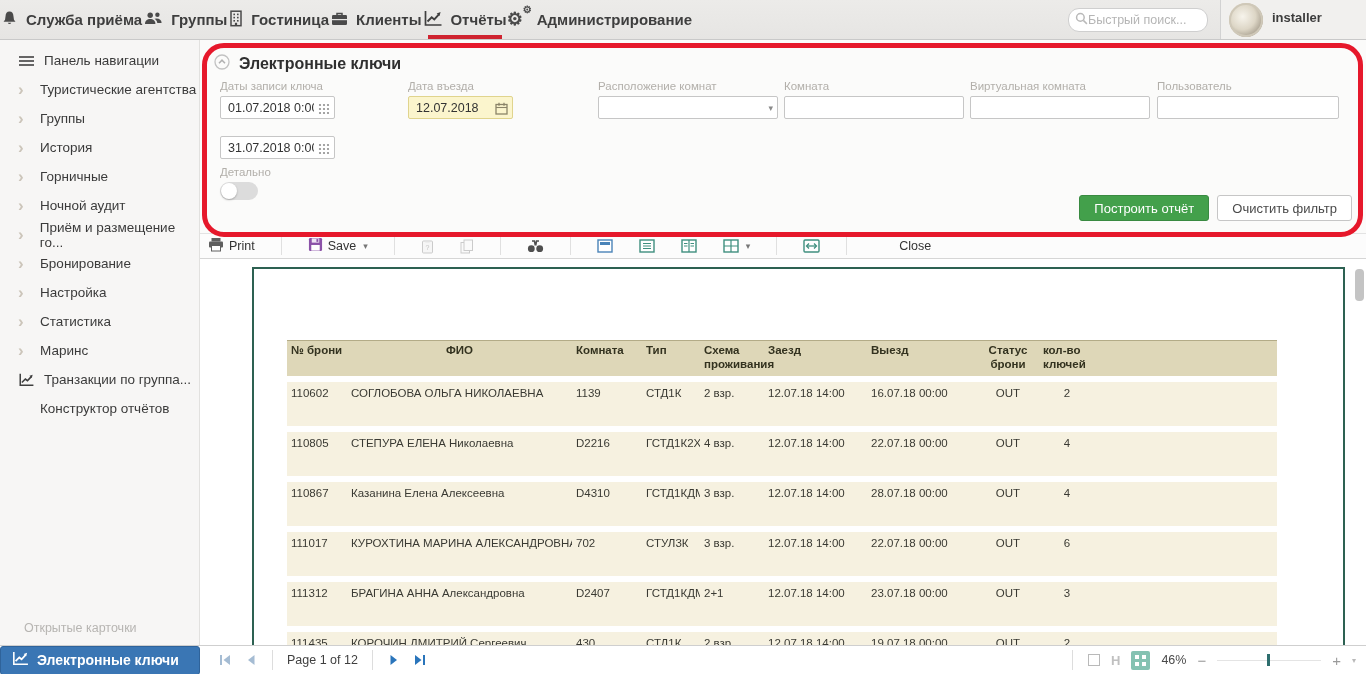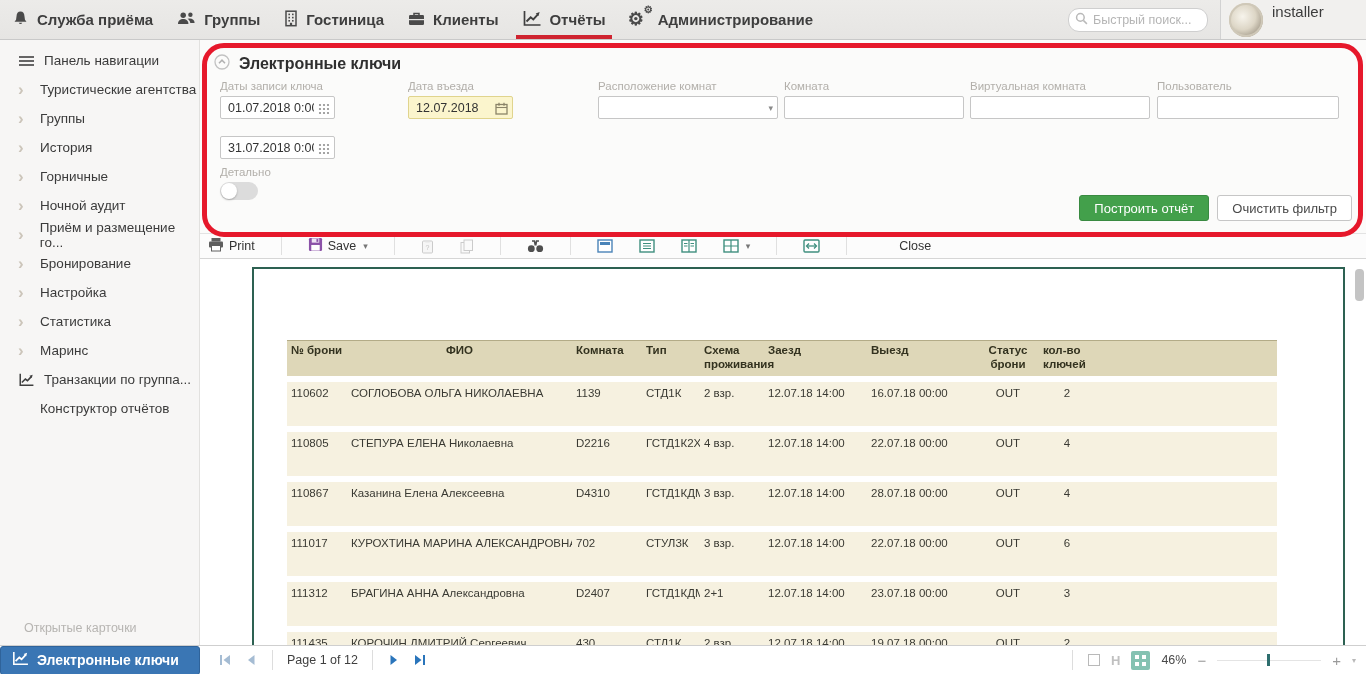--- a/index.html
+++ b/index.html
@@ -11,7 +11,7 @@
   .nav { position:absolute; top:0; left:0; right:0; height:40px;
     background:linear-gradient(#ecebe9,#e6e5e3); border-bottom:1px solid #c9c9c9;
     display:flex; align-items:stretch; z-index:10; }
-  .nav-tab { display:flex; align-items:center; gap:8px; padding:0 12px; position:relative;
+  .nav-tab { display:flex; align-items:center; gap:8px; padding:0 1px; position:relative;
     font-size:15px; font-weight:600; color:#3e3e3e; cursor:default; }
   .nav-tab.active::after { content:""; position:absolute; left:6px; right:6px; bottom:0;
     height:4px; background:#cf2430; }

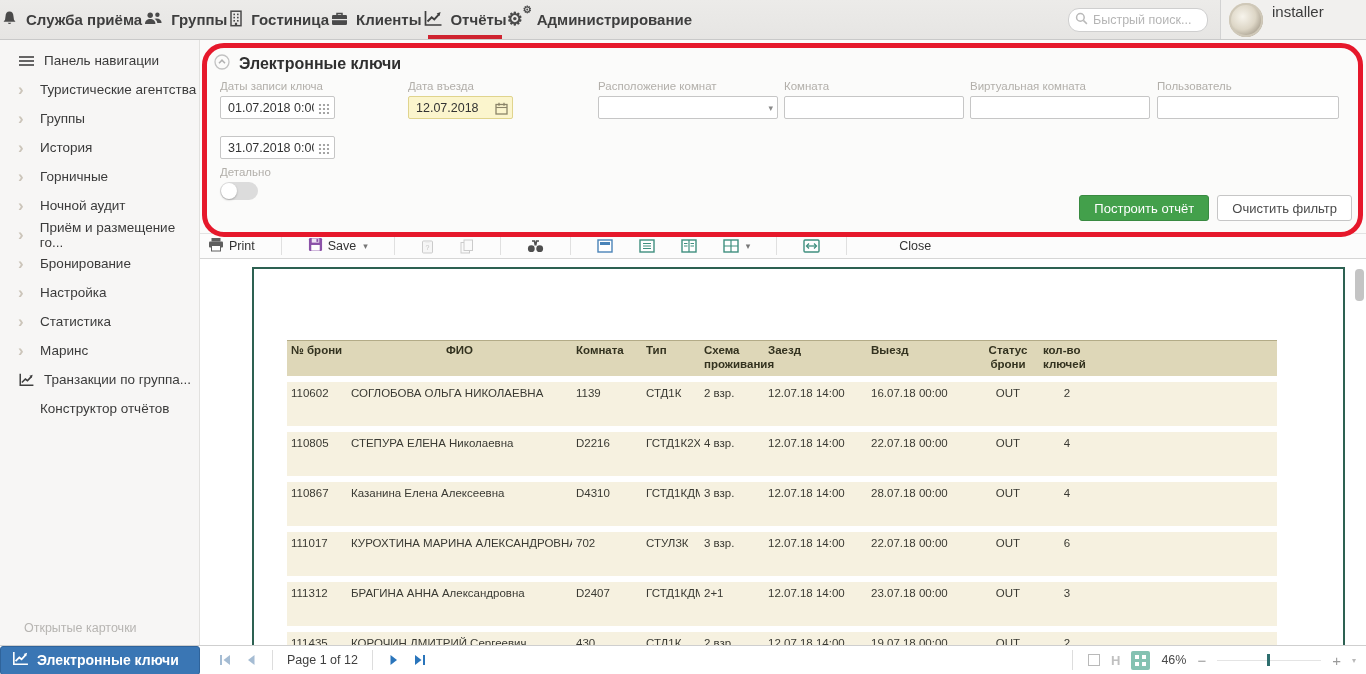--- a/index.html
+++ b/index.html
@@ -21,7 +21,7 @@
   .gear-small { position:absolute; right:-3px; top:-6px; font-size:10px; color:#4a4a4a; }
   .nav-search { margin-left:auto; align-self:center; display:flex; align-items:center;
     width:140px; height:24px; background:#fff; border:1px solid #cfcfcf; border-radius:11px;
-    padding:0 6px; gap:5px; }
+    padding:0 6px; }
   .nav-search input { border:none; outline:none; width:100%; font-size:12.5px; color:#555;
     font-family:"Liberation Sans", sans-serif; background:transparent; }
   .nav-search input::placeholder { color:#b5b5b5; }

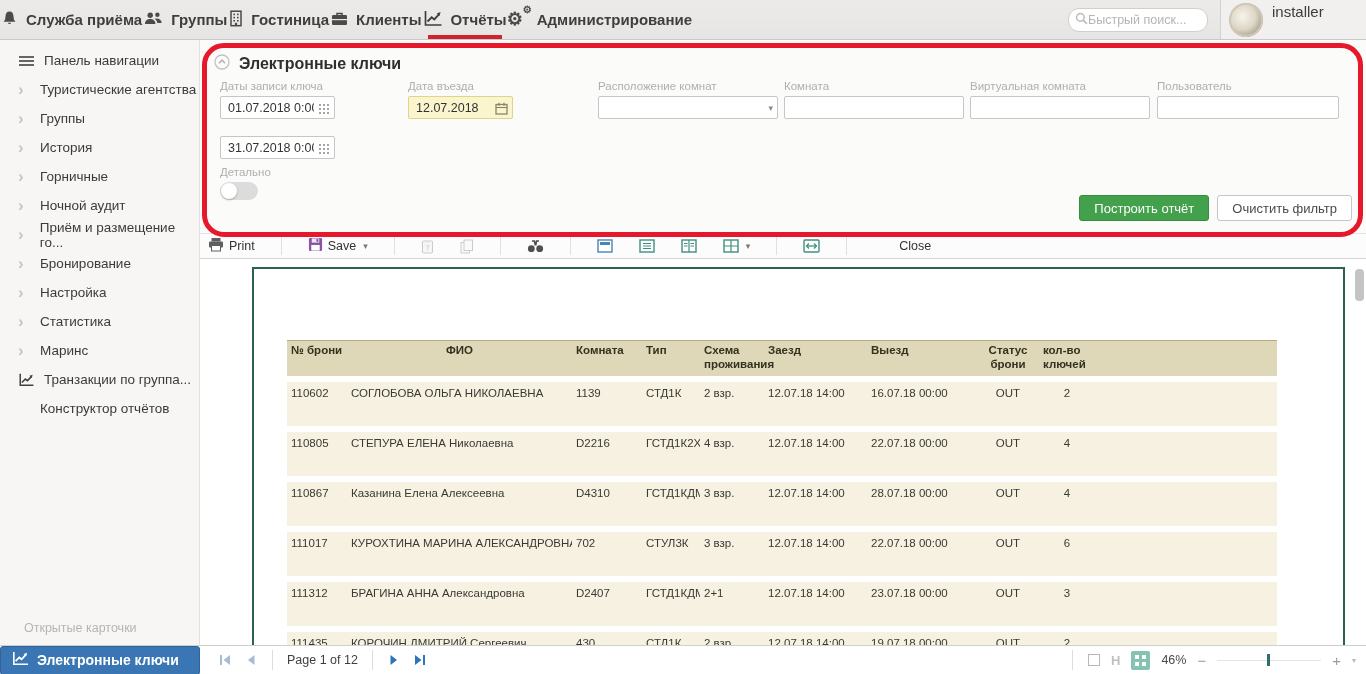--- a/index.html
+++ b/index.html
@@ -30,7 +30,7 @@
   .avatar { width:34px; height:34px; border-radius:50%;
     background:radial-gradient(circle at 40% 40%, #f7f4ec 0%, #ddd6c6 45%, #9d9484 80%, #6f675a 100%);
     box-shadow:inset 0 0 0 2px #cfc8b8; }
-  .nav-user .uname { font-size:15px; font-weight:400; color:#3c3c3c; align-self:flex-start; margin-top:1px; }
+  .nav-user .uname { font-size:13px; font-weight:700; color:#3c3c3c; align-self:flex-start; margin-top:8px; }
 
   
   .sidebar { position:absolute; left:0; top:40px; width:200px; bottom:29px;

